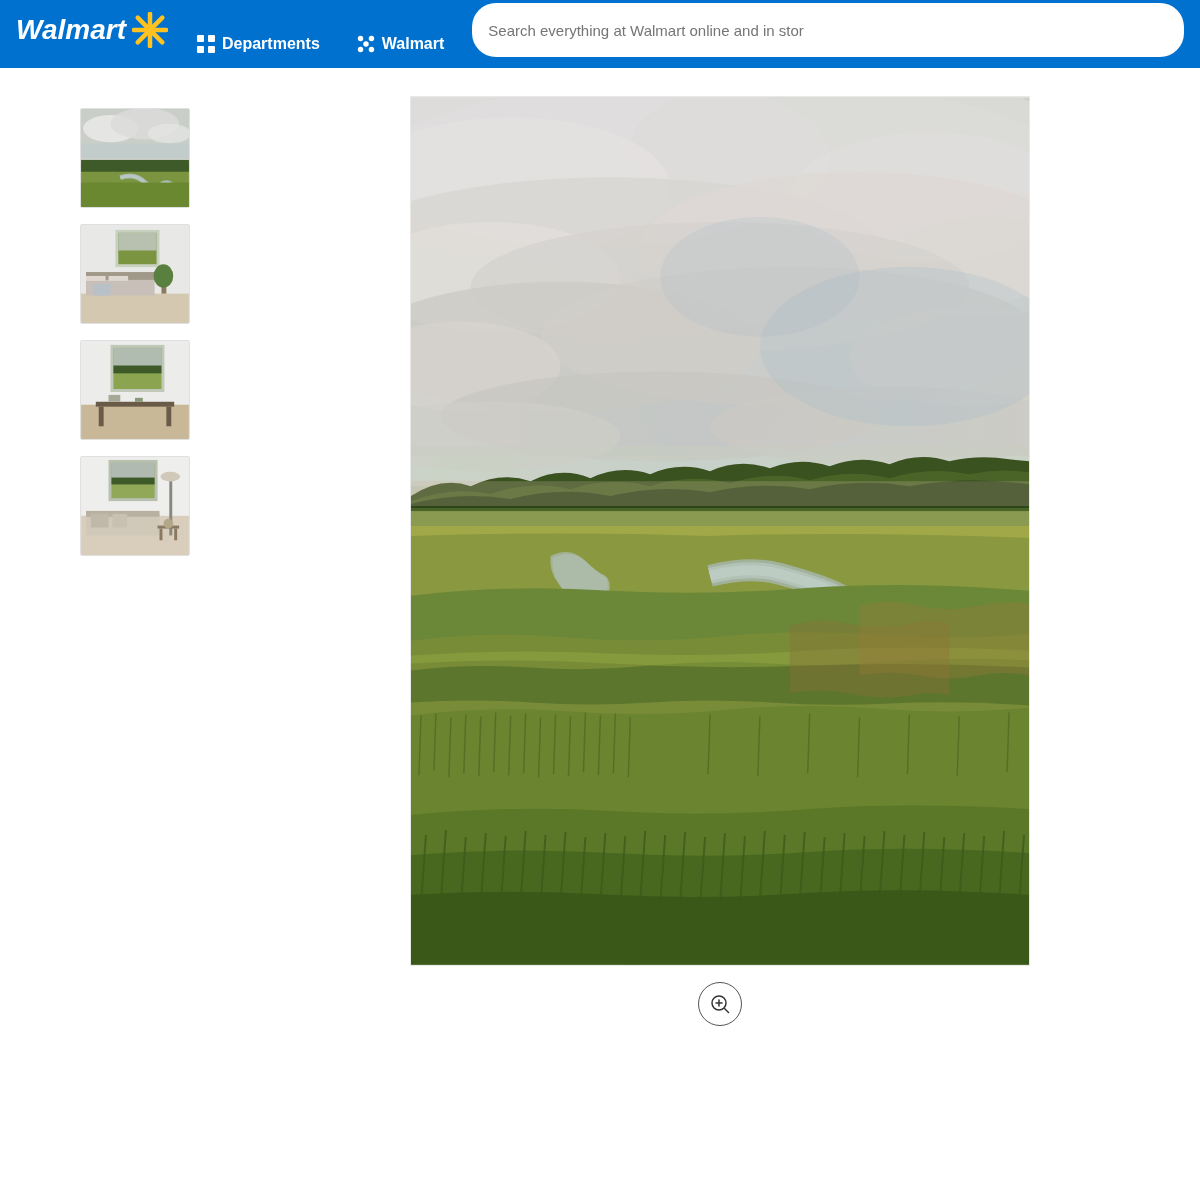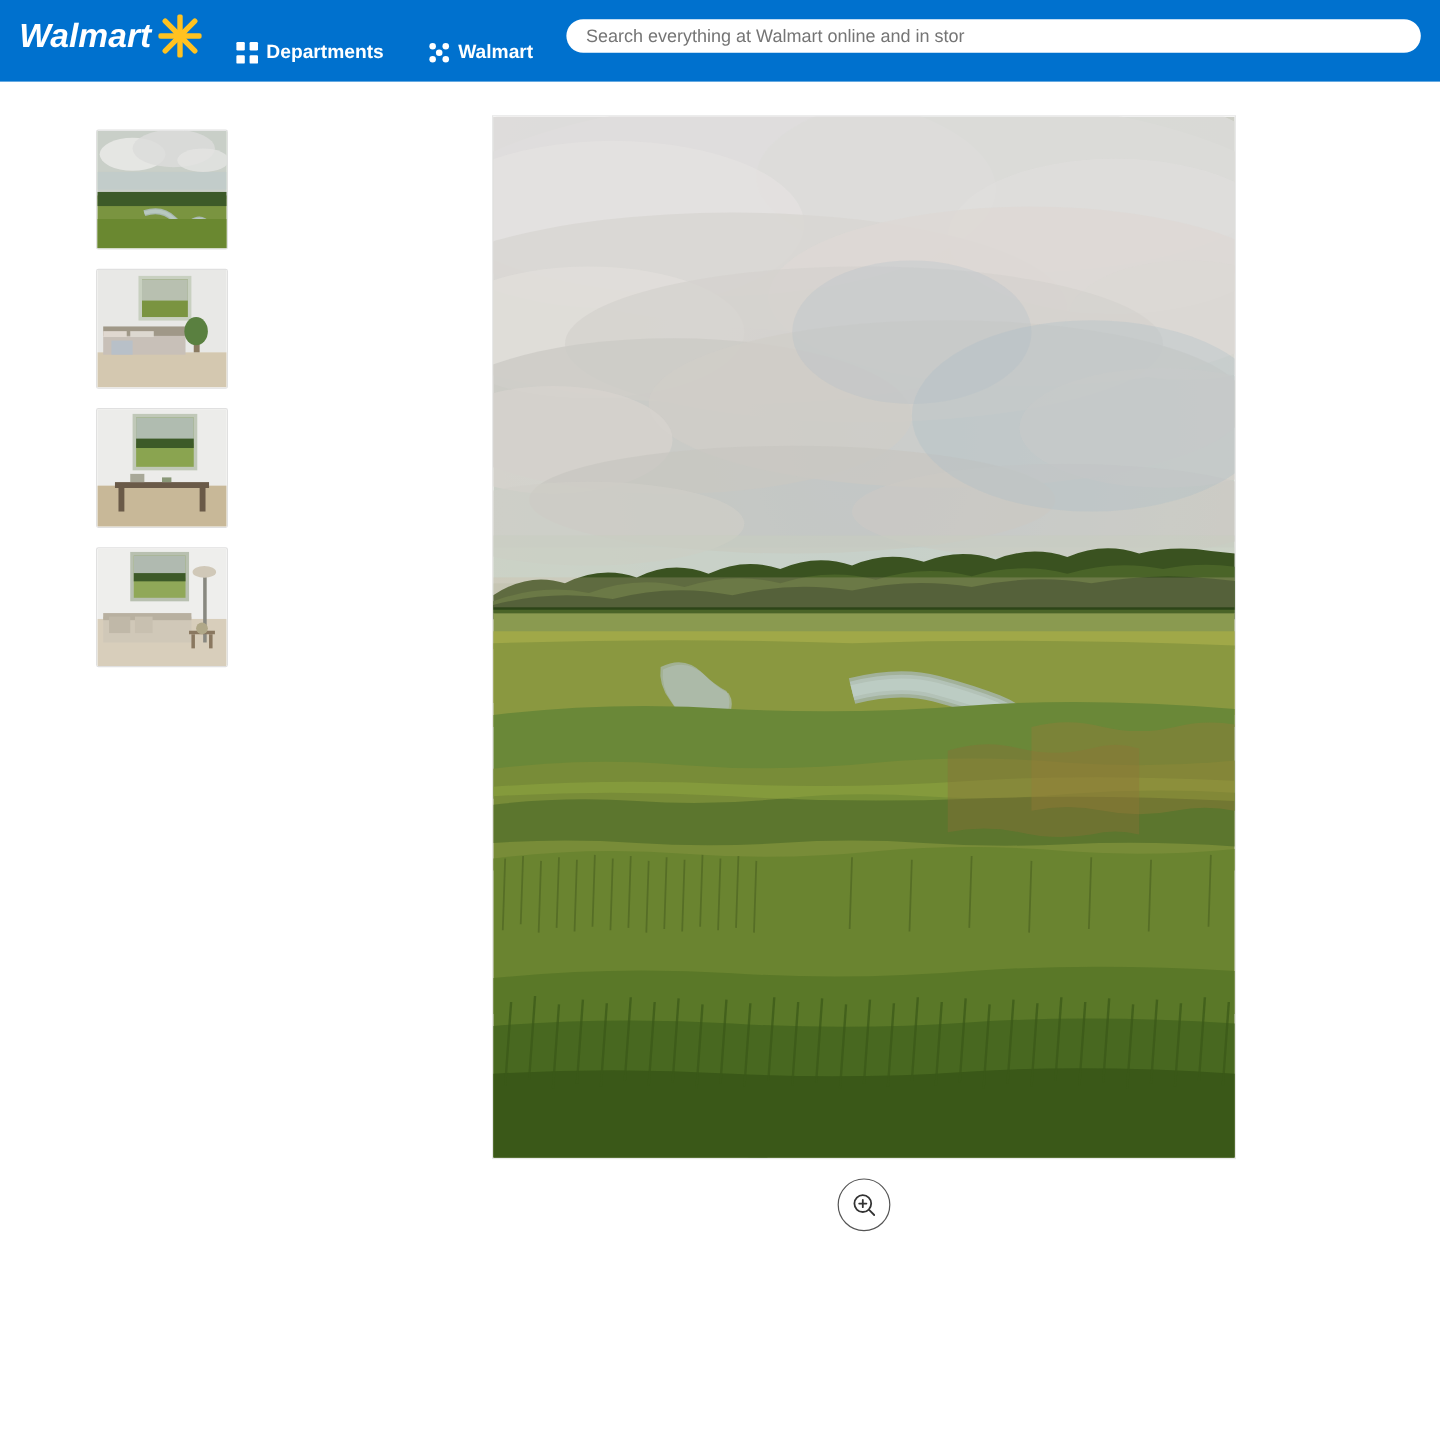--- a/index.html
+++ b/index.html
@@ -43,7 +43,7 @@
     }
     .search-bar {
       flex: 1;
-      height: 28px;
+      height: 54px;
       border-radius: 24px;
       border: none;
       padding: 0 16px;

